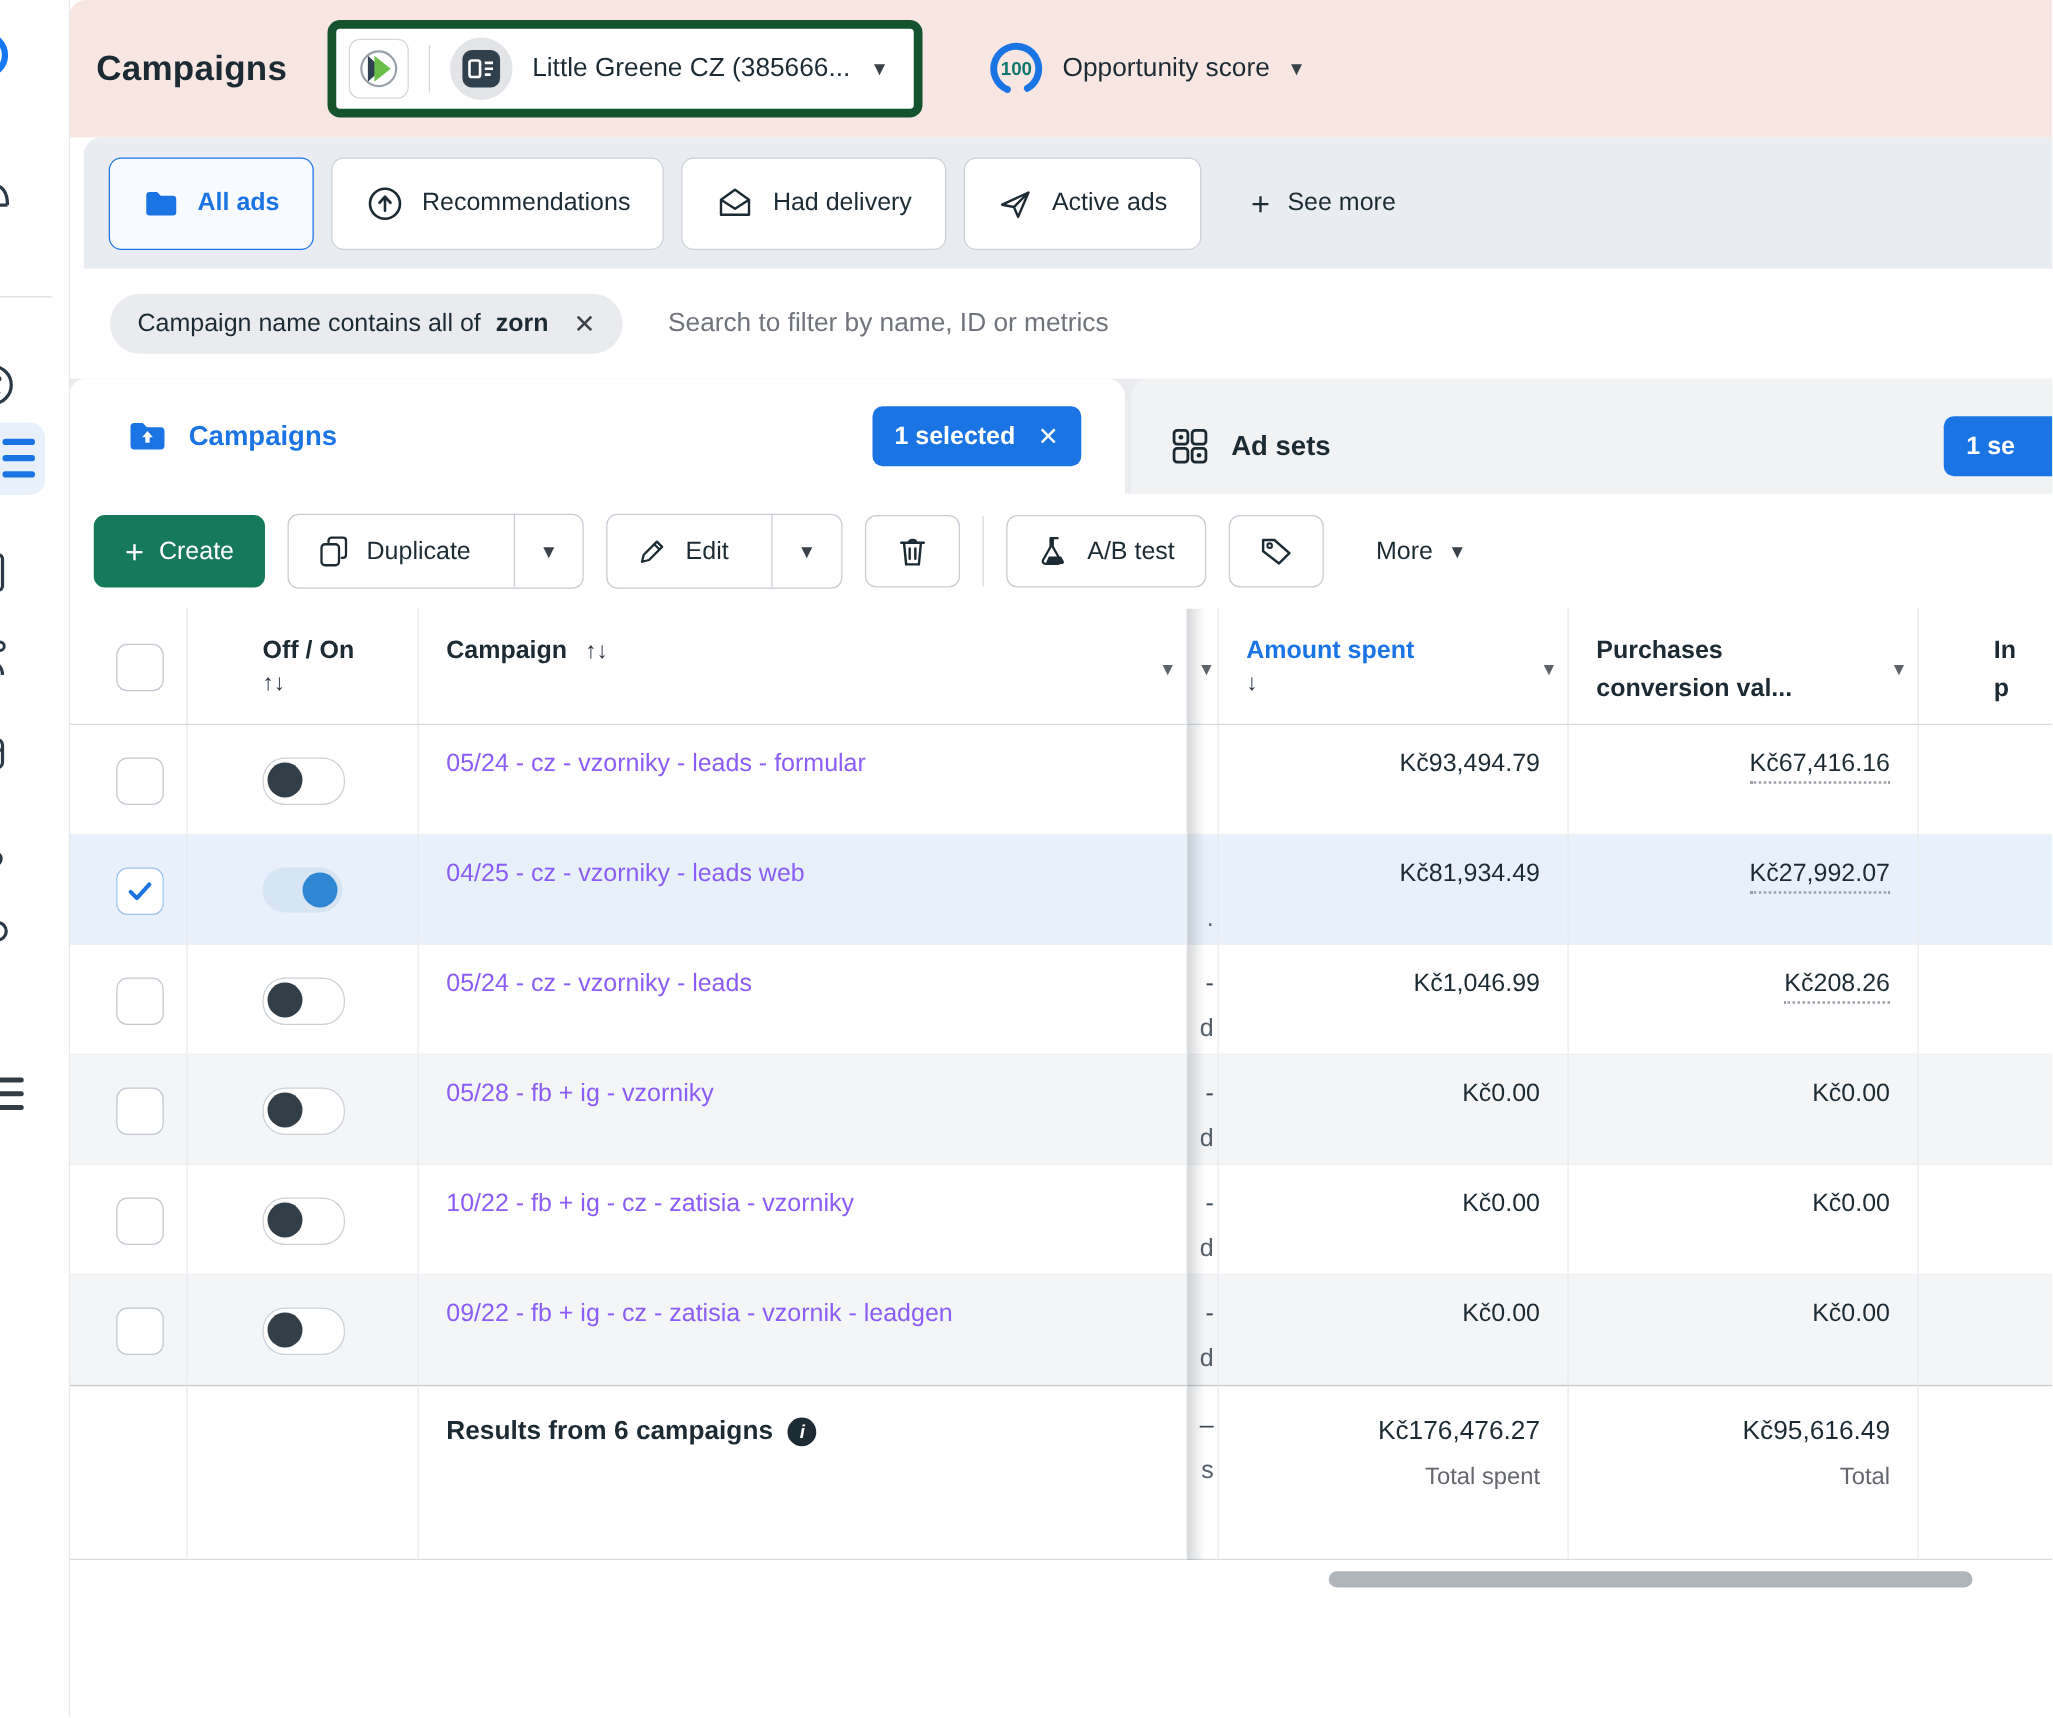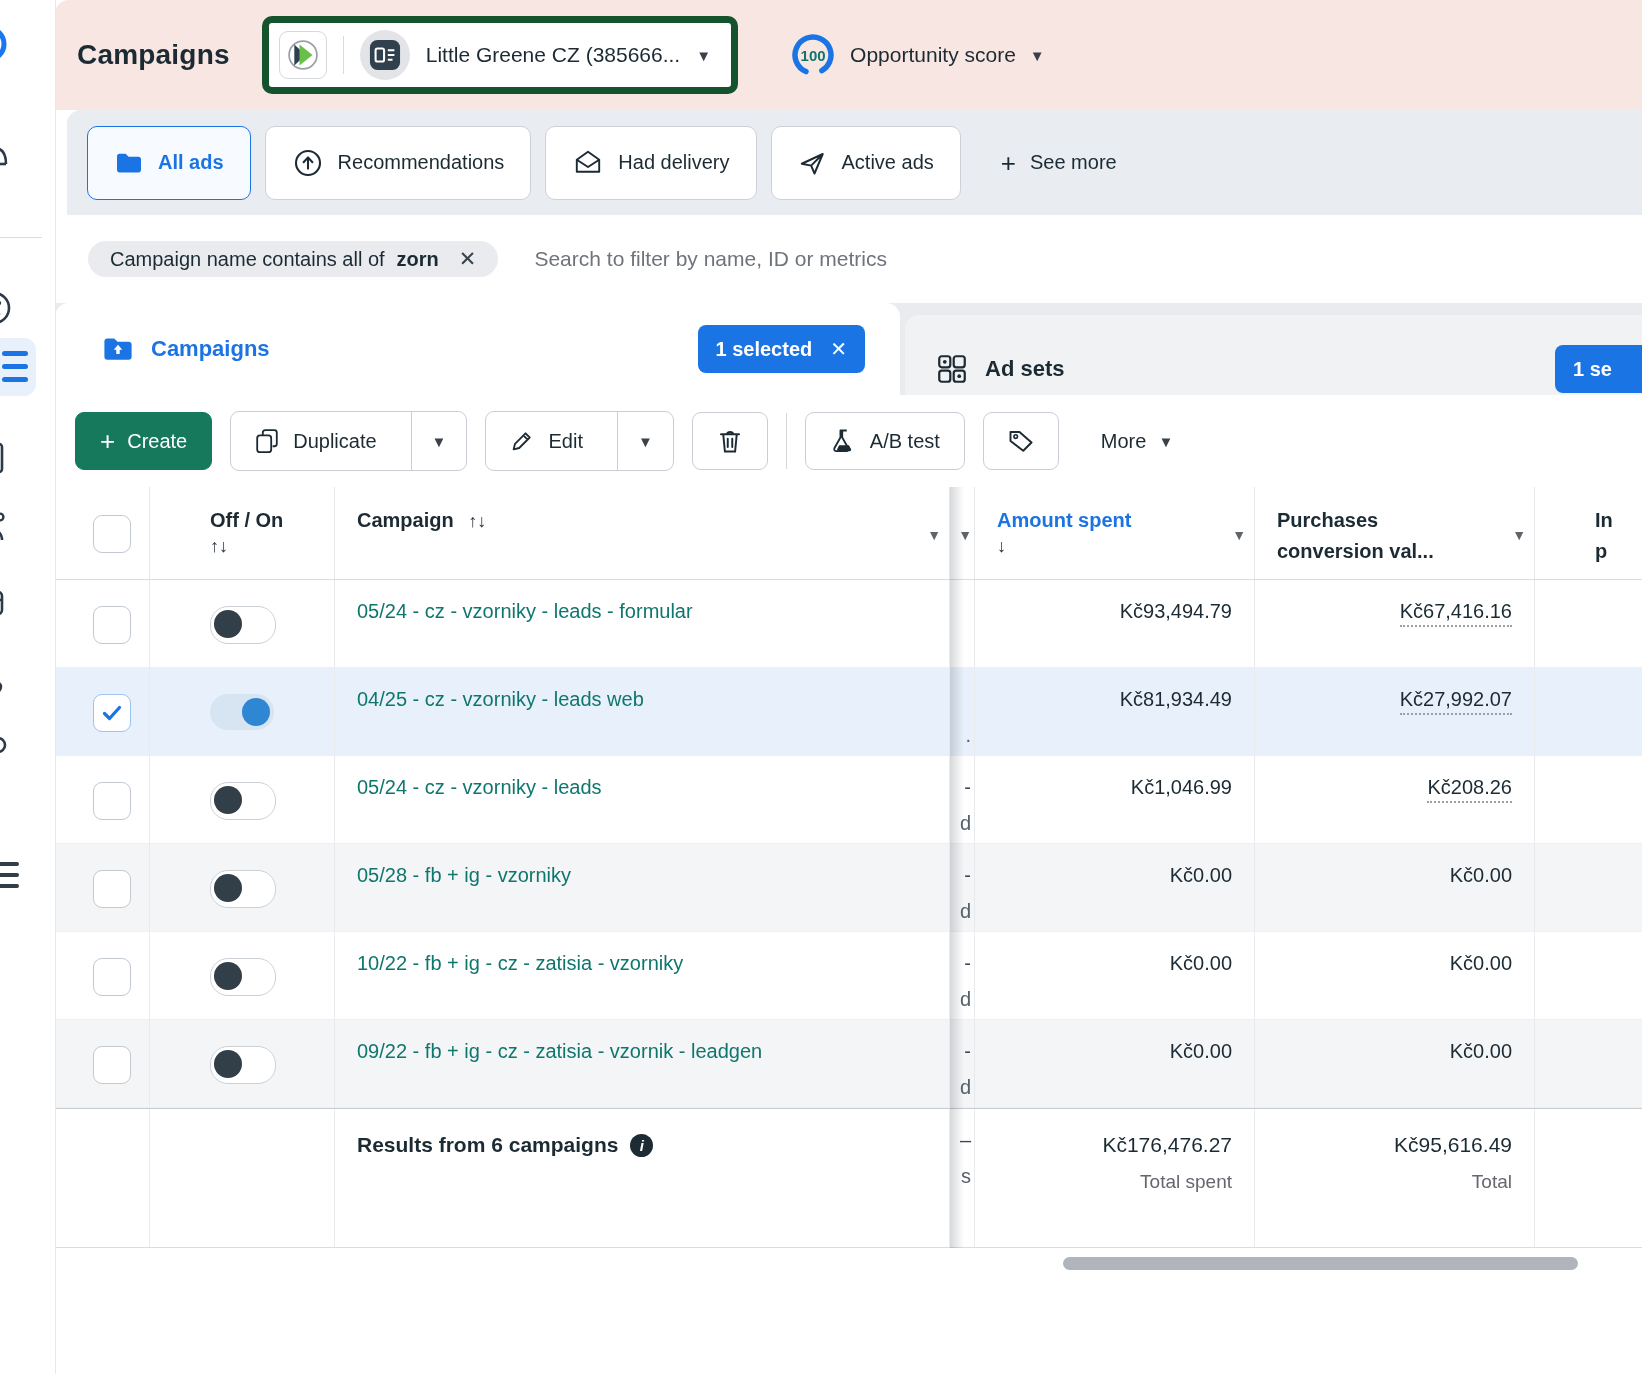--- a/index.html
+++ b/index.html
@@ -39,7 +39,7 @@
   .plus-glyph{font-size:26px;line-height:1;color:#1c2b33;}
   
   .search-row{position:absolute;left:0;top:215px;width:100%;height:88px;background:#fff;display:flex;align-items:center;}
-  .chip{margin-left:33px;height:36px;background:#e9ebee;border-radius:26px;display:flex;align-items:center;gap:12px;padding:0 22px;font-size:20px;}
+  .chip{margin-left:33px;height:48px;background:#e9ebee;border-radius:26px;display:flex;align-items:center;gap:12px;padding:0 22px;font-size:20px;}
   .chip b{font-weight:700;}
   .chip-x{font-size:21px;color:#3a4149;margin-left:8px;cursor:pointer;}
   .search-input{margin-left:34px;border:none;outline:none;background:transparent;font-size:21px;color:#1c2b33;width:560px;

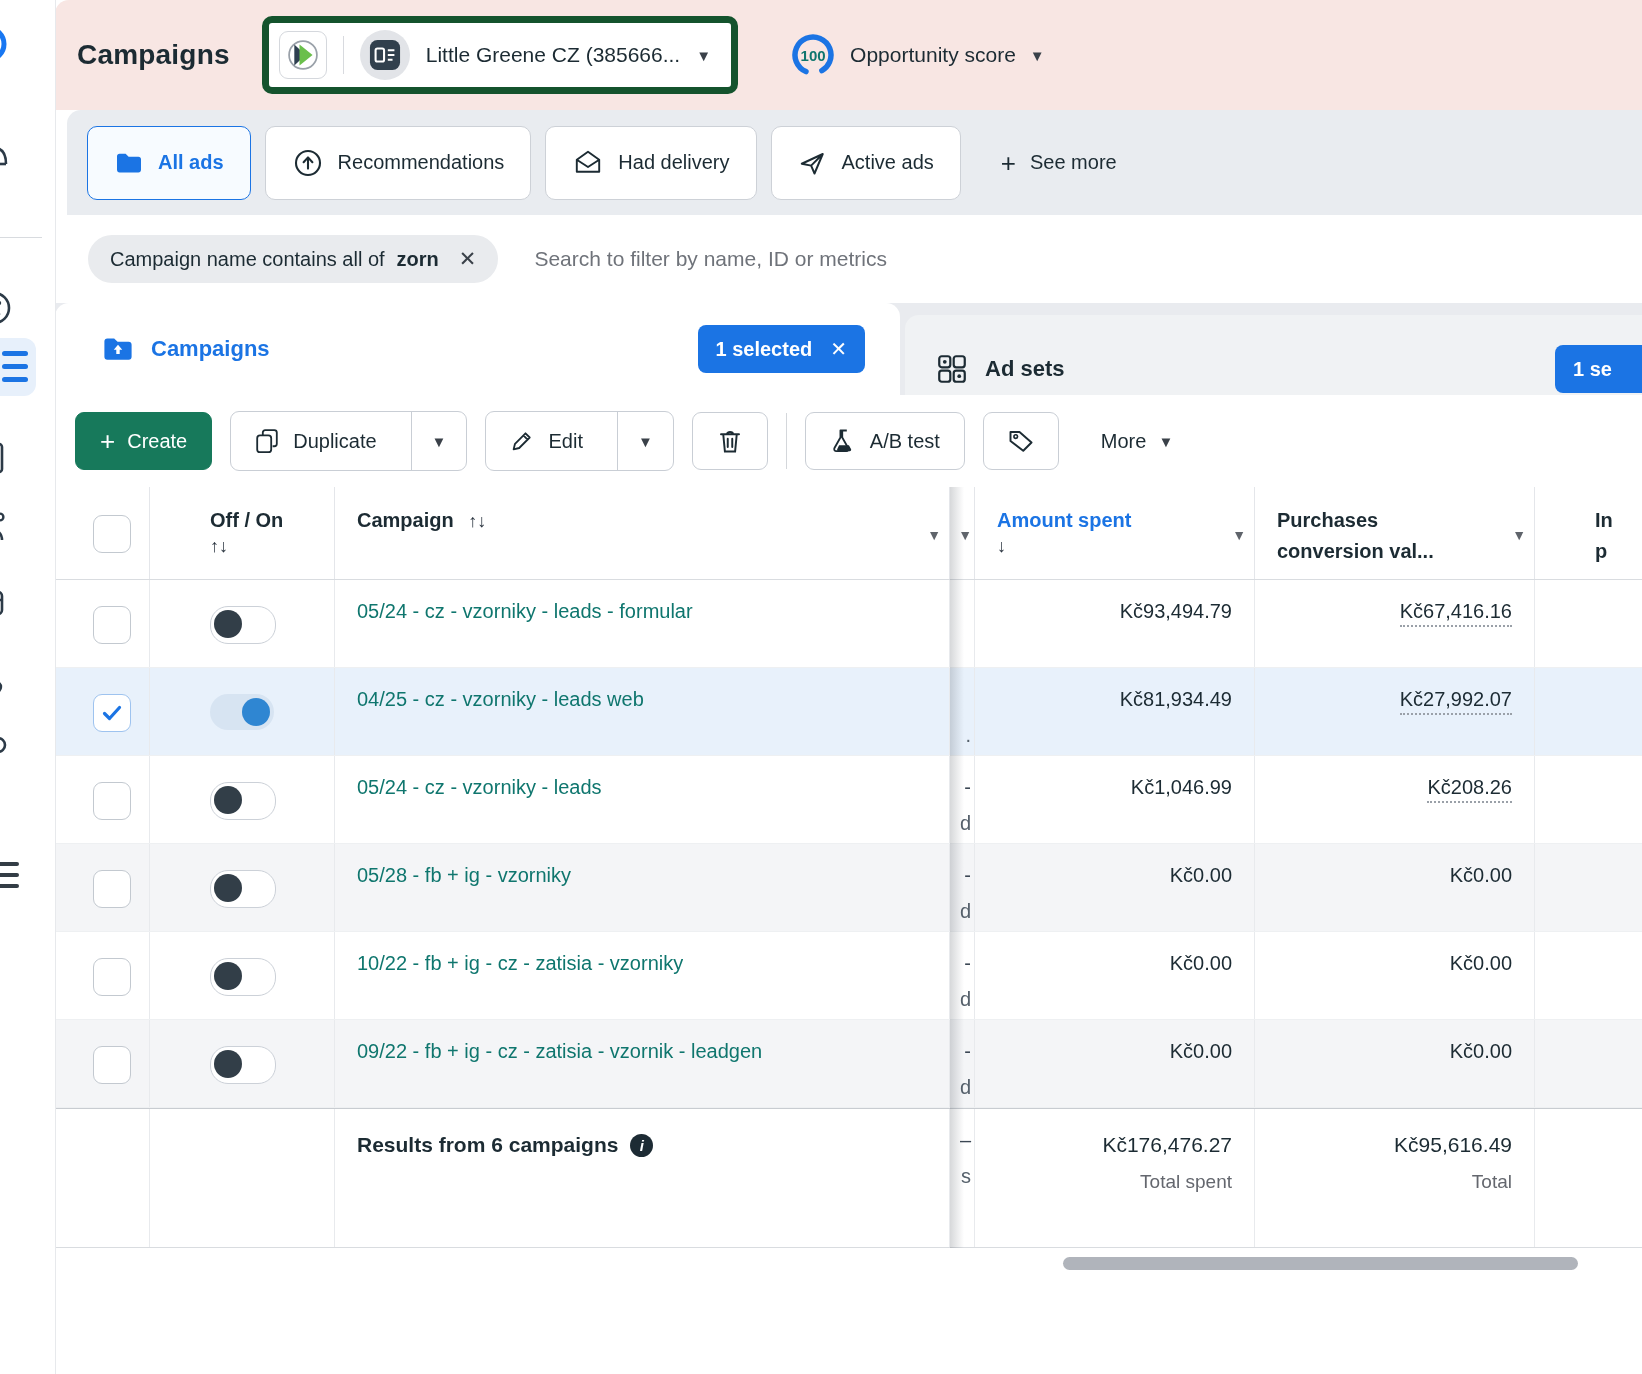--- a/index.html
+++ b/index.html
@@ -49,7 +49,7 @@
   .tabs-row{position:absolute;left:0;top:303px;width:100%;height:92px;background:#e9ebef;}
   .tab-campaigns{position:absolute;left:0;top:0;width:845px;height:92px;background:#fff;border-radius:14px 14px 0 0;
                  display:flex;align-items:center;}
-  .tab-adsets{position:absolute;left:850px;top:12px;right:0;height:108px;background:#f0f2f4;border-radius:14px 0 0 0;
+  .tab-adsets{position:absolute;left:850px;top:0;right:0;height:108px;background:#f0f2f4;border-radius:14px 0 0 0;
               display:flex;align-items:center;}
   .tab-label{font-size:22px;font-weight:700;}
   .tab-campaigns .tab-label{color:#1b74e4;}

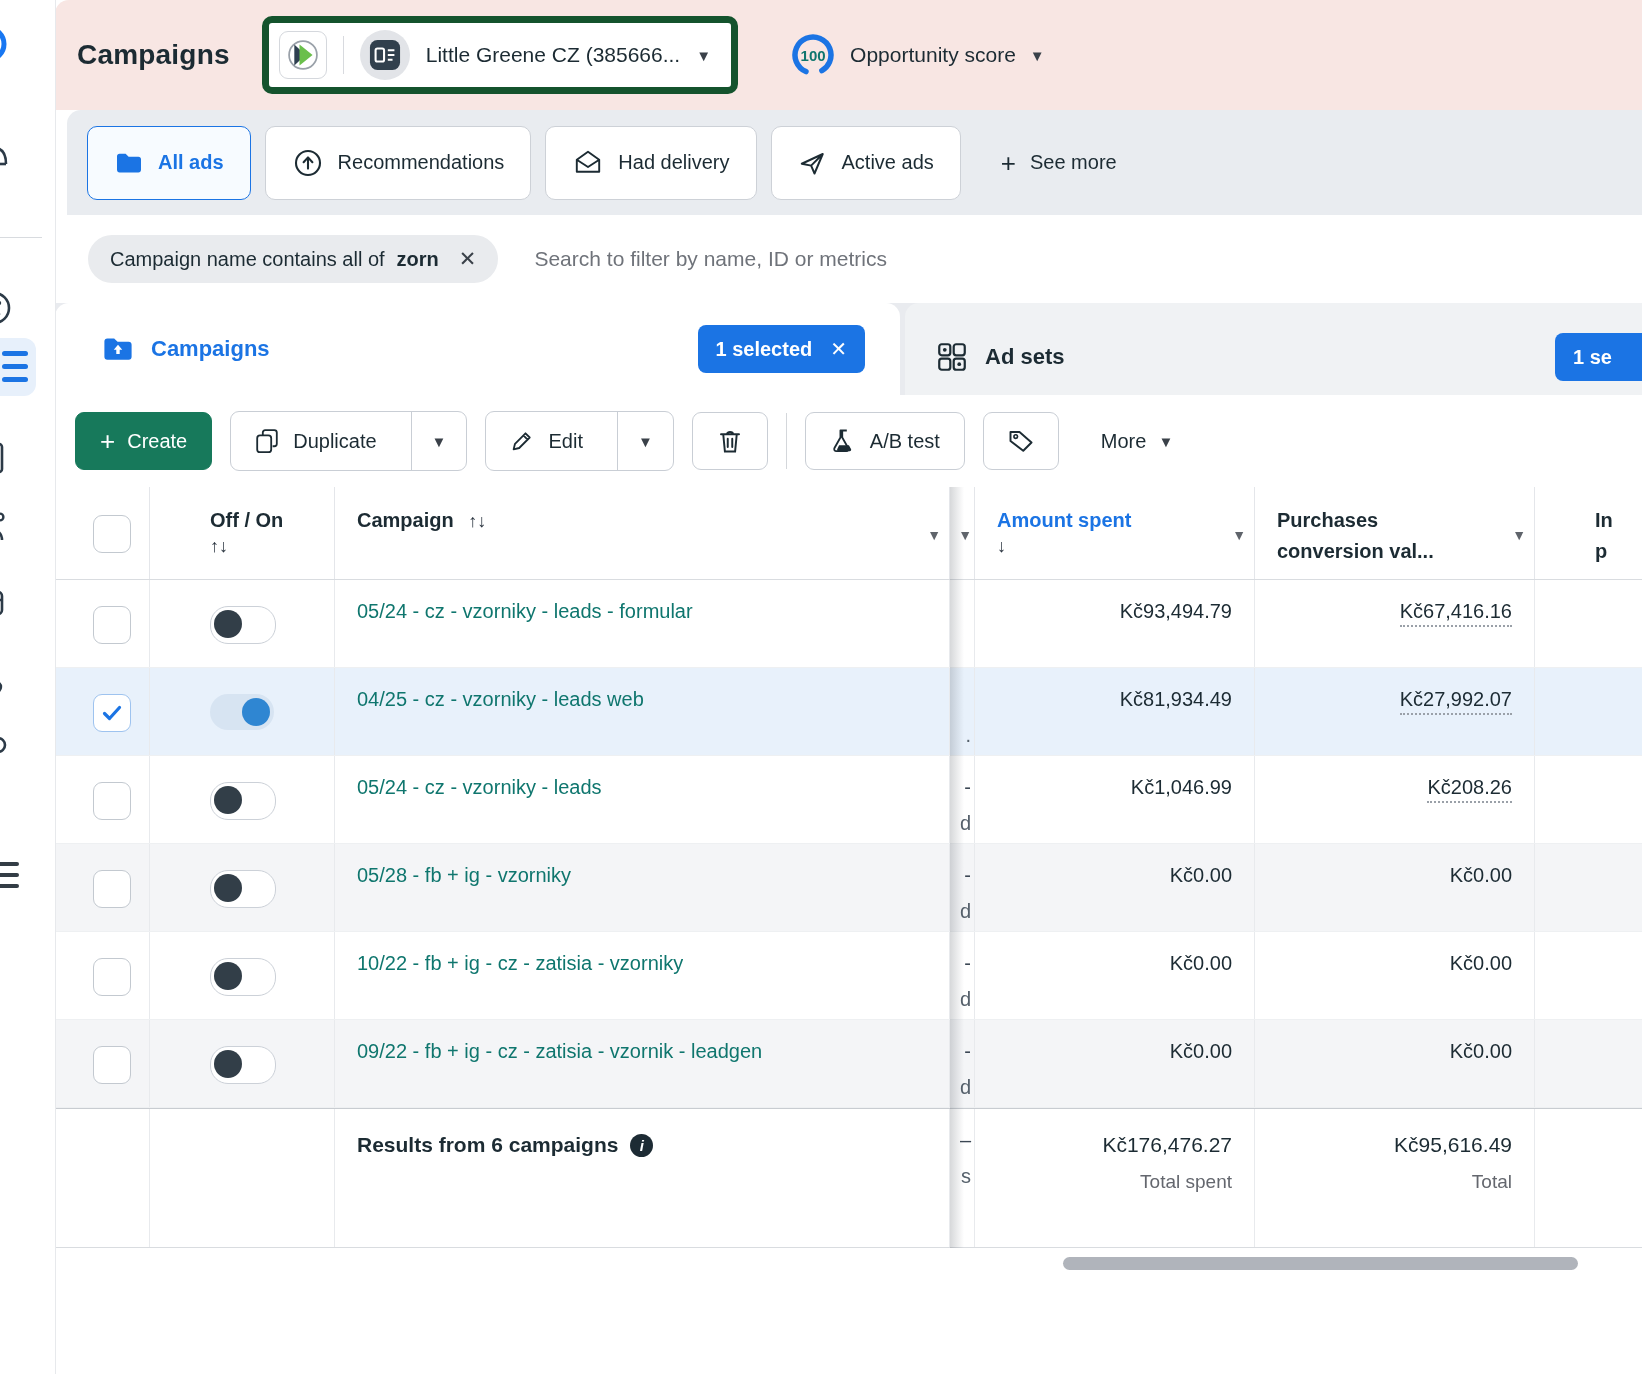--- a/index.html
+++ b/index.html
@@ -92,7 +92,7 @@
   .toggle.off .knob{left:3px;top:2.5px;background:#323e48;}
   .toggle.on{background:#d7e4f2;}
   .toggle.on .knob{right:4px;background:#2f86d2;}
-  .cname{display:inline-block;margin:20px 0 0 22px;font-size:20px;color:#0f766e;cursor:pointer;max-width:570px;white-space:nowrap;overflow:hidden;}
+  .cname{display:inline-block;margin:20px 0 0 22px;font-size:20px;color:#8b5cf6;cursor:pointer;max-width:570px;white-space:nowrap;overflow:hidden;}
   .sl1,.sl2{position:absolute;right:3px;font-size:20px;color:#3b4754;white-space:nowrap;}
   .sl1{top:20px;} .sl2{top:56px;color:#55606b;}
   .val{position:absolute;right:22px;top:20px;font-size:20px;color:#1c2b33;}

